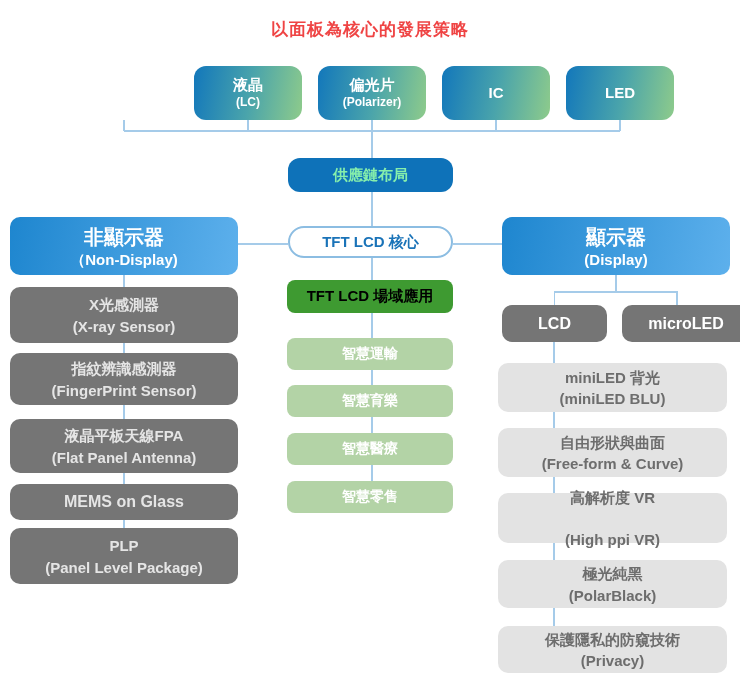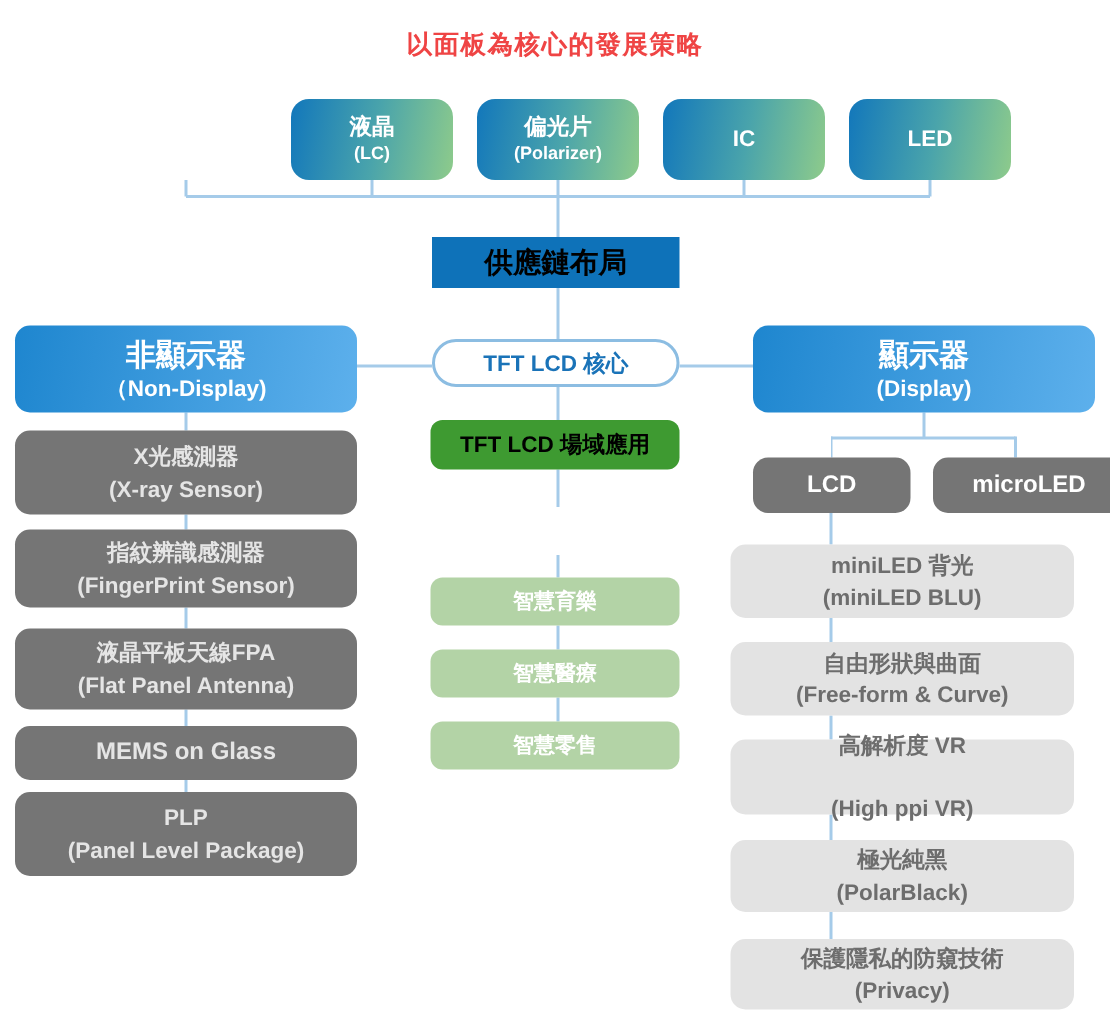--- a/index.html
+++ b/index.html
@@ -20,8 +20,8 @@
   .tb .zh{font-size:15px;font-weight:bold;line-height:1.25;}
   .tb .en{font-size:12px;font-weight:bold;line-height:1.3;}
   .supply{
-    left:288px;top:158px;width:165px;height:34px;border-radius:0;
-    background:#0e72b9;color:#000000;font-size:19px;font-weight:bold;
+    left:288px;top:158px;width:165px;height:34px;border-radius:12px;
+    background:#0e72b9;color:#86efac;font-size:15px;font-weight:bold;
   }
   .core{
     left:288px;top:226px;width:165px;height:32px;border-radius:16px;

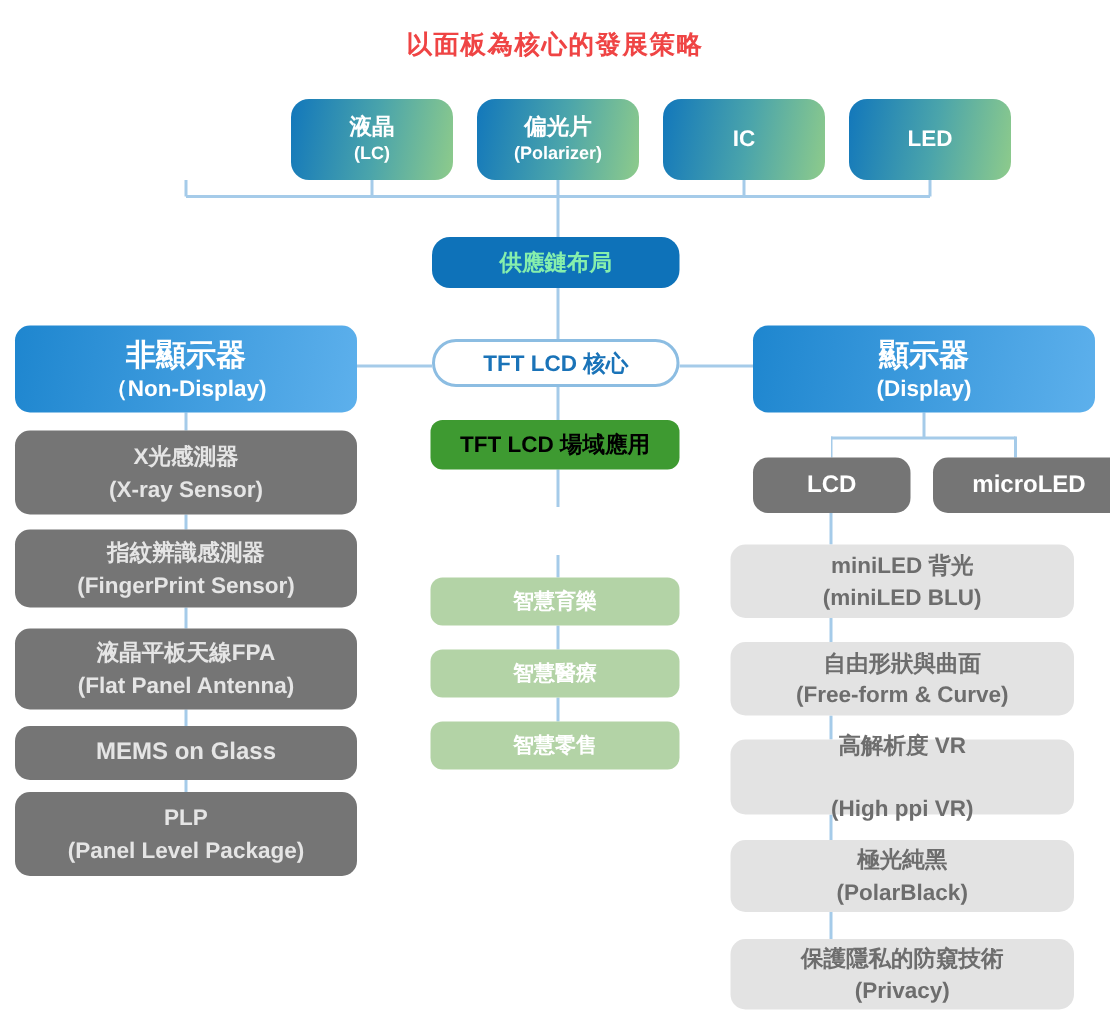--- a/index.html
+++ b/index.html
@@ -106,6 +106,7 @@
   <div class="box core">TFT LCD 核心</div>
   <div class="box greenbox">TFT LCD 場域應用</div>
 
+  <div class="box lgreen" style="top:338px;">智慧運輸</div>
   <div class="box lgreen" style="top:385px;">智慧育樂</div>
   <div class="box lgreen" style="top:433px;">智慧醫療</div>
   <div class="box lgreen" style="top:481px;">智慧零售</div>

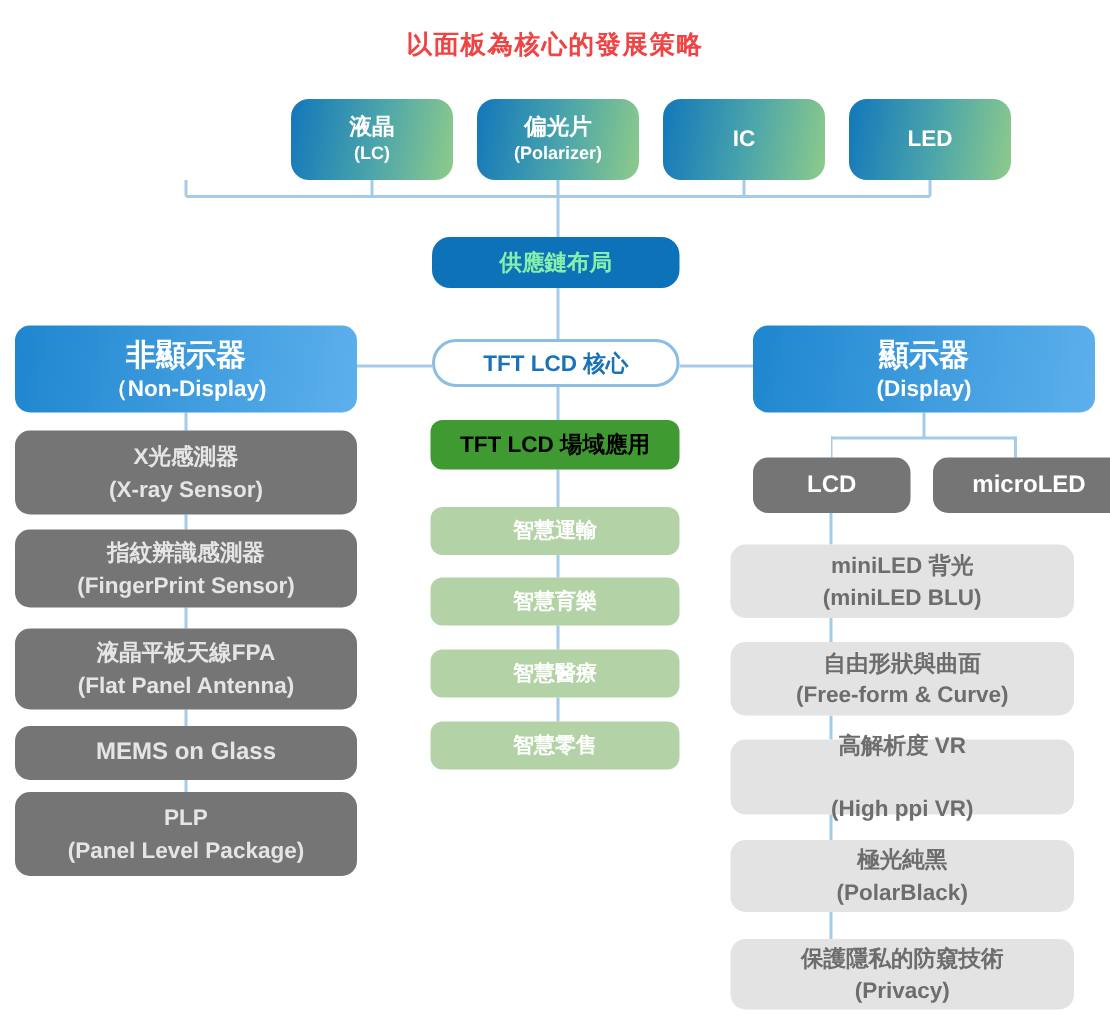--- a/index.html
+++ b/index.html
@@ -46,7 +46,7 @@
     background:#b3d3a6;color:#fff;font-size:14px;font-weight:bold;
   }
   .dtype{top:305px;height:37px;border-radius:10px;background:#757575;color:#fff;font-size:16px;font-weight:bold;}
-  .lgray{left:487px;width:229px;border-radius:10px;background:#e3e3e3;color:#6d6d6d;}
+  .lgray{left:498px;width:229px;border-radius:10px;background:#e3e3e3;color:#6d6d6d;}
   .lgray .zh{font-size:15px;font-weight:bold;line-height:1.5;}
   .lgray .en{font-size:15px;font-weight:bold;line-height:1.3;}
   .line{position:absolute;background:#a5cbe9;}

